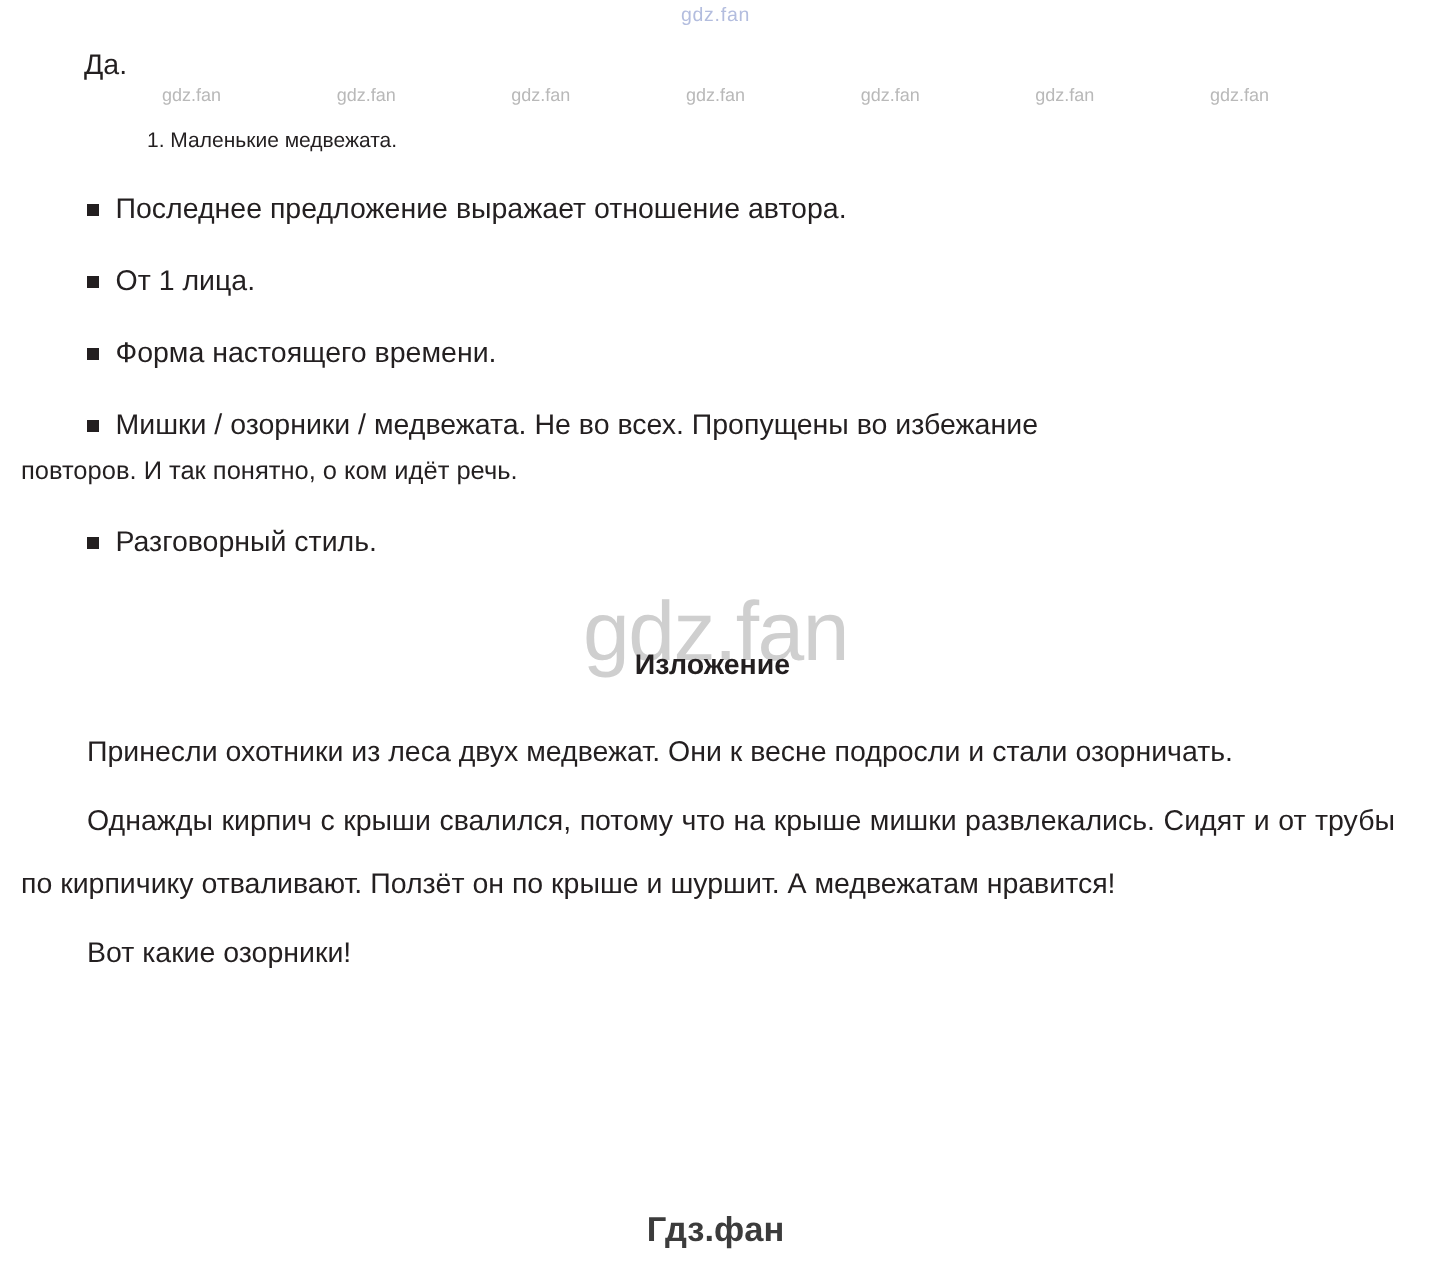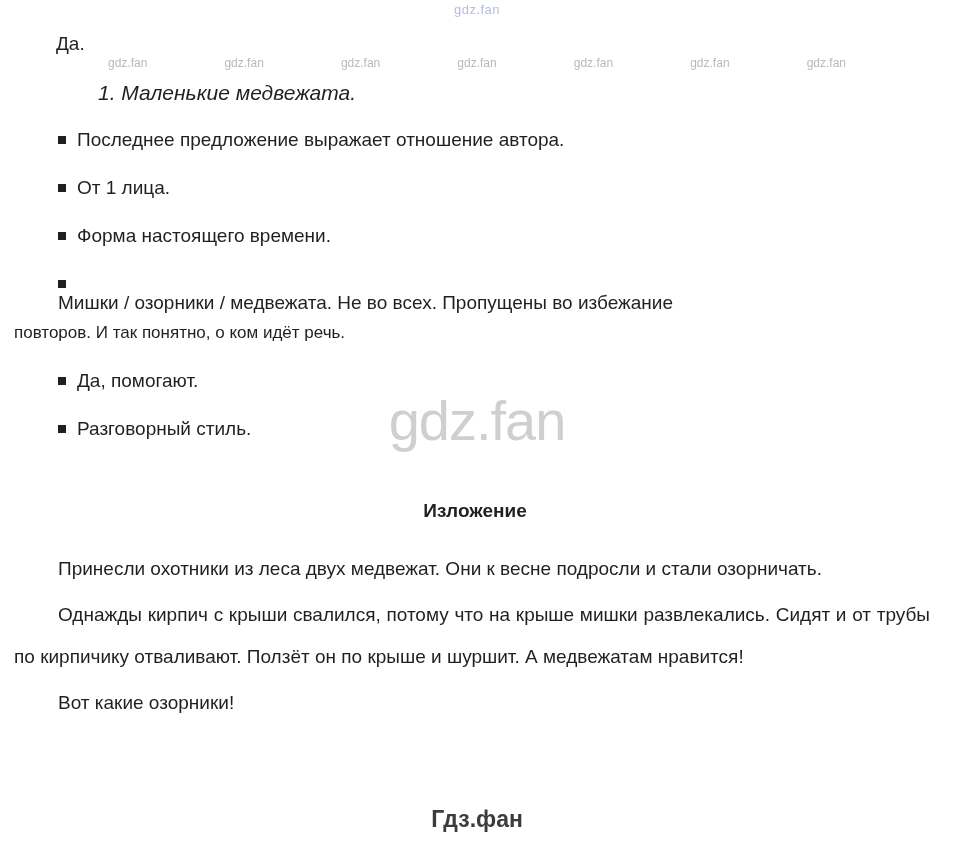--- a/index.html
+++ b/index.html
@@ -125,10 +125,9 @@
   }
 
   .numbered {
-    font-size: 21px;
+    font-size: 14px;
     line-height: 30px;
     margin: 0 0 17px 84px;
-    font-style: italic;
   }
 
   .section-title {

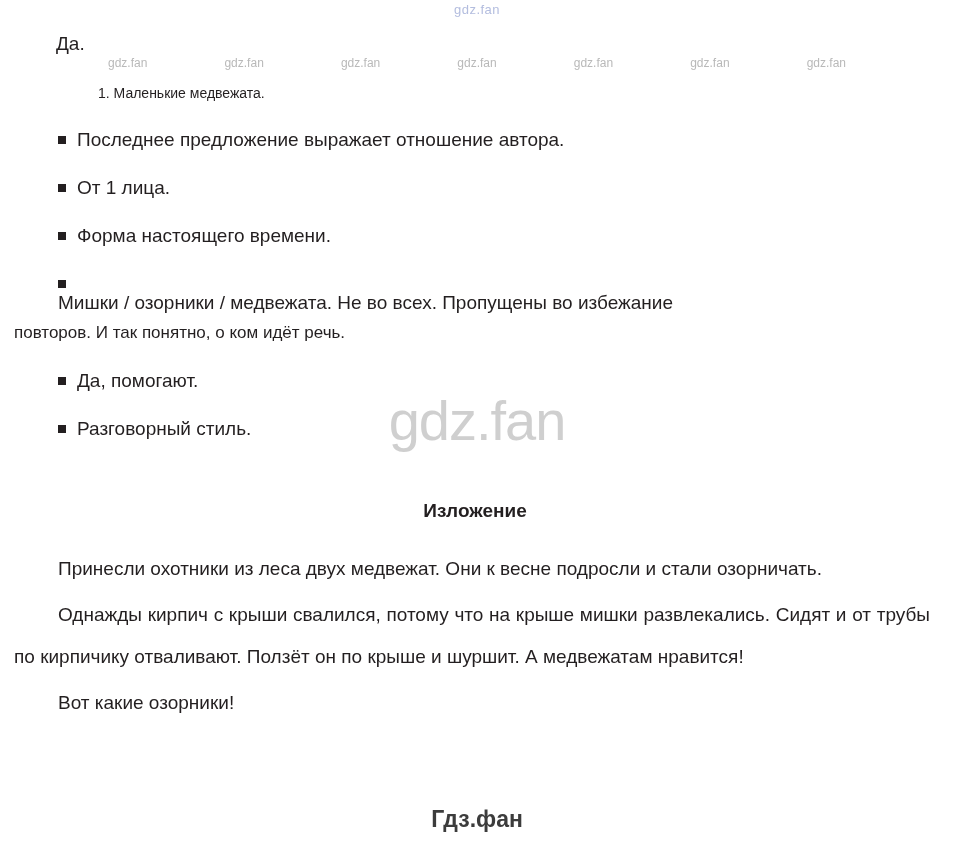--- a/index.html
+++ b/index.html
@@ -109,7 +109,6 @@
 
   .bullet-justify {
     padding-left: 44px;
-    flex-direction: column;
   }
   .bullet-justify .btext {
     text-align: justify;

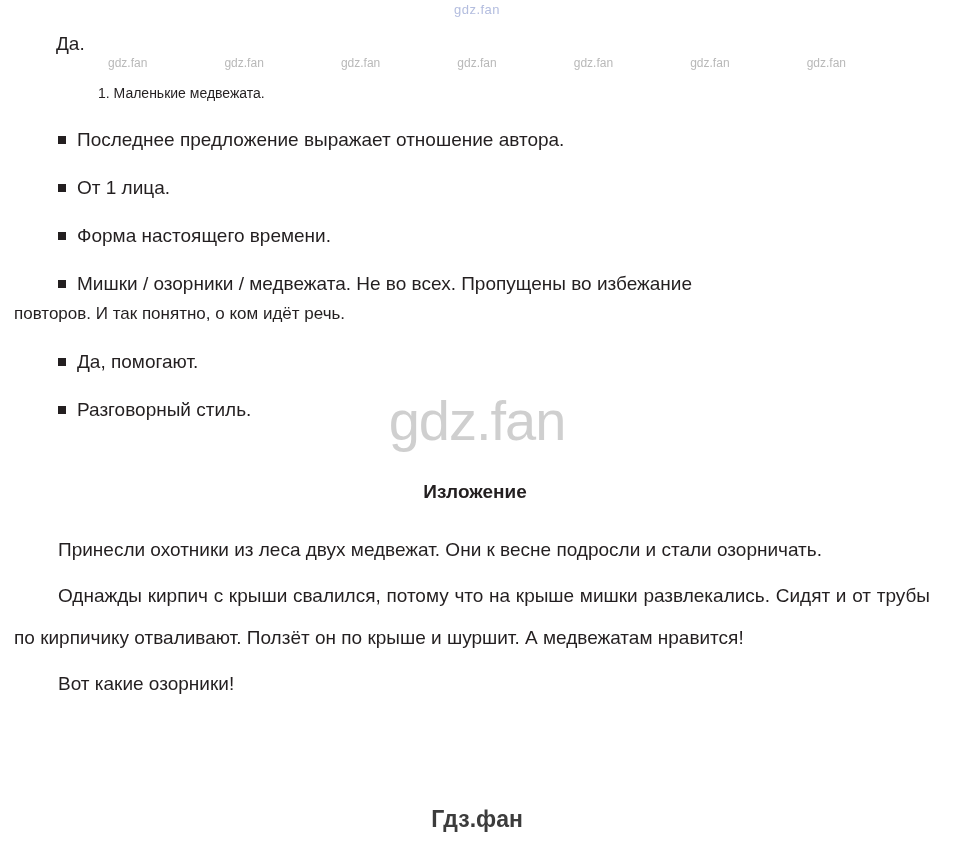--- a/index.html
+++ b/index.html
@@ -198,10 +198,6 @@
     </div>
     <p class="para-cont">повторов. И так понятно, о ком идёт речь.</p>
 
-    <div class="bullet-item">
-      <span class="sq"></span>
-      <span class="btext">Да, помогают.</span>
-    </div>
 
     <div class="bullet-item">
       <span class="sq"></span>

